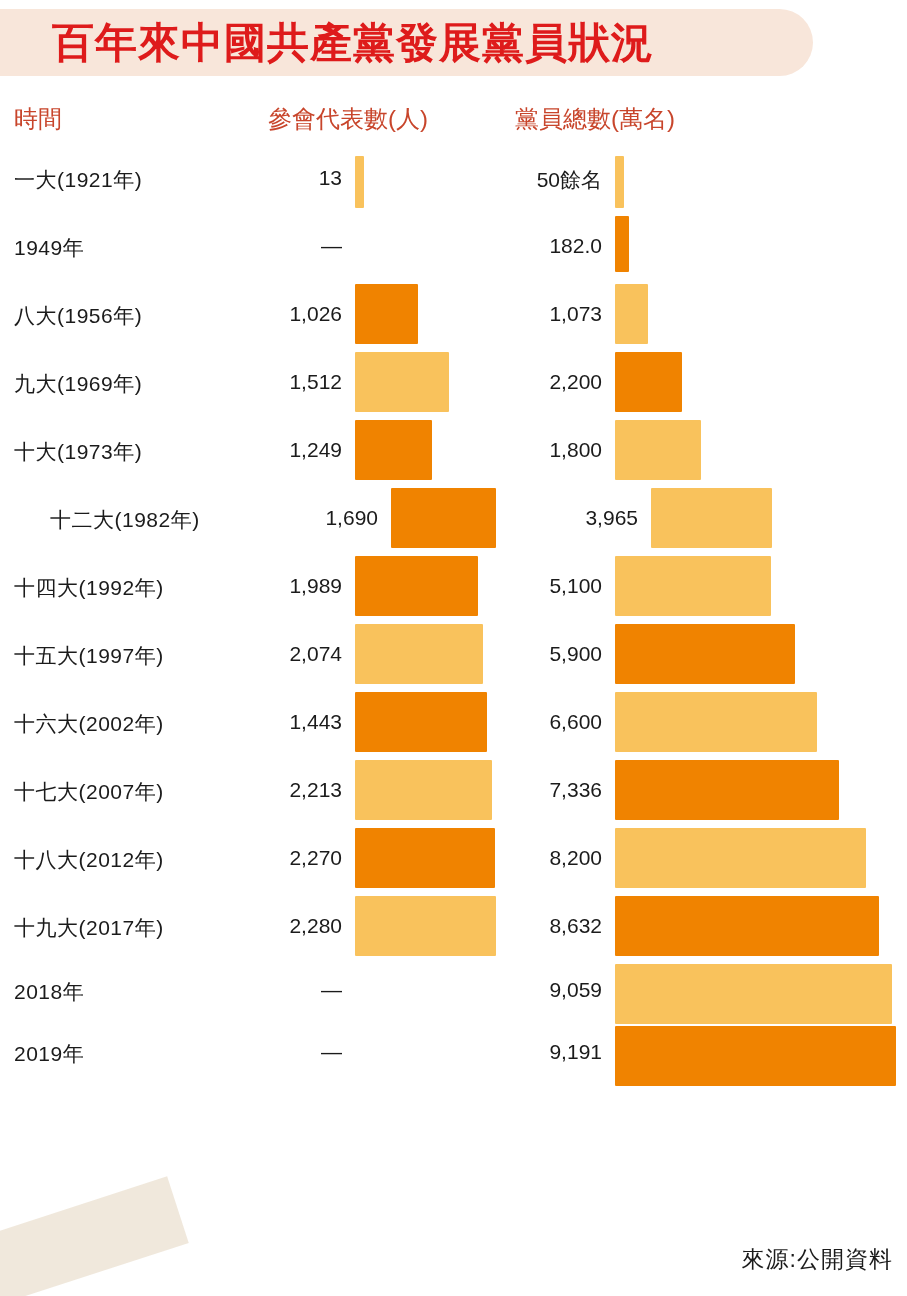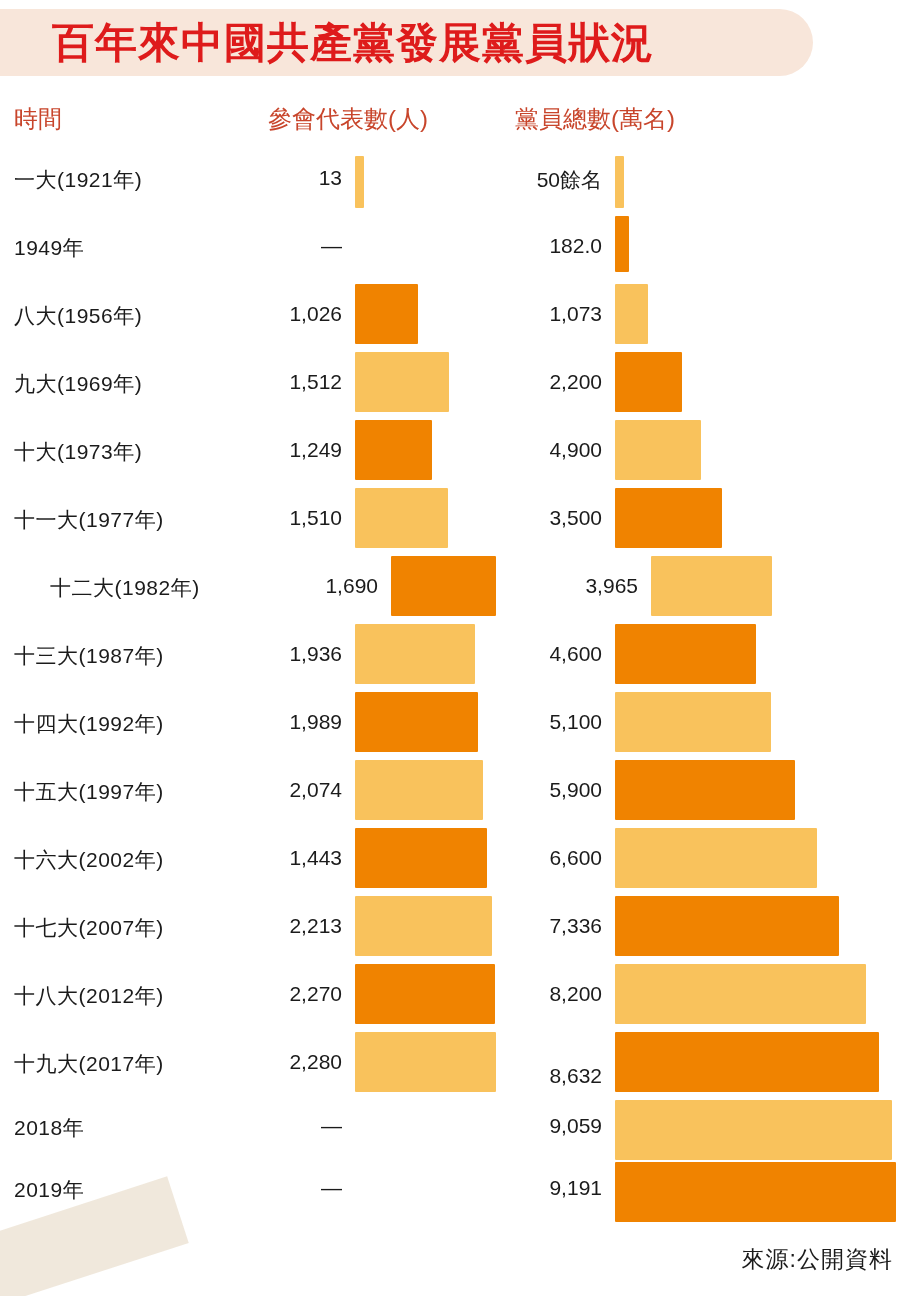--- a/index.html
+++ b/index.html
@@ -168,7 +168,7 @@
     <div class="row" style="height: 68px;">
       <div class="label" style="top: 18px;">十大(1973年)</div>
       <div class="val val-delegates" style="top: 18px;">1,249</div>
-      <div class="val val-members" style="top: 18px;">4,900</div>
+      <div class="val val-members" style="top: 18px;">1,800</div>
       <div class="bar bar-delegates" style="width: 77px; height: 60px; top: 0px; background: rgb(240, 131, 0);"></div>
       <div class="bar bar-members" style="width: 86px; height: 60px; top: 0px; background: rgb(249, 194, 92);"></div>
     </div>

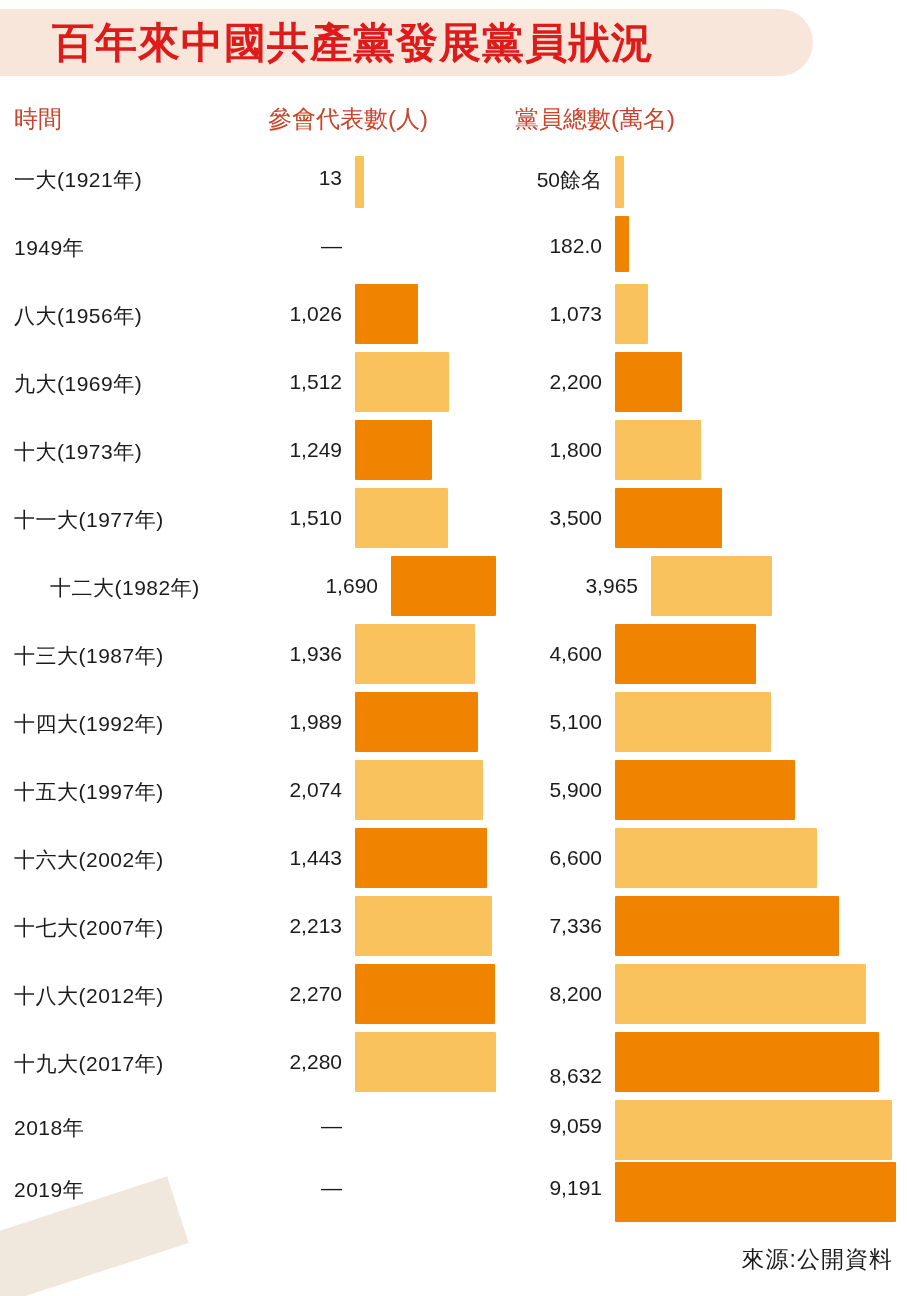--- a/index.html
+++ b/index.html
@@ -172,13 +172,6 @@
       <div class="bar bar-delegates" style="width: 77px; height: 60px; top: 0px; background: rgb(240, 131, 0);"></div>
       <div class="bar bar-members" style="width: 86px; height: 60px; top: 0px; background: rgb(249, 194, 92);"></div>
     </div>
-    <div class="row" style="height: 68px;">
-      <div class="label" style="top: 18px;">十一大(1977年)</div>
-      <div class="val val-delegates" style="top: 18px;">1,510</div>
-      <div class="val val-members" style="top: 18px;">3,500</div>
-      <div class="bar bar-delegates" style="width: 93px; height: 60px; top: 0px; background: rgb(249, 194, 92);"></div>
-      <div class="bar bar-members" style="width: 107px; height: 60px; top: 0px; background: rgb(240, 131, 0);"></div>
-    </div>
     <div class="row" style="height: 68px; margin-left: 36px;">
       <div class="label" style="top: 18px;">十二大(1982年)</div>
       <div class="val val-delegates" style="top: 18px;">1,690</div>

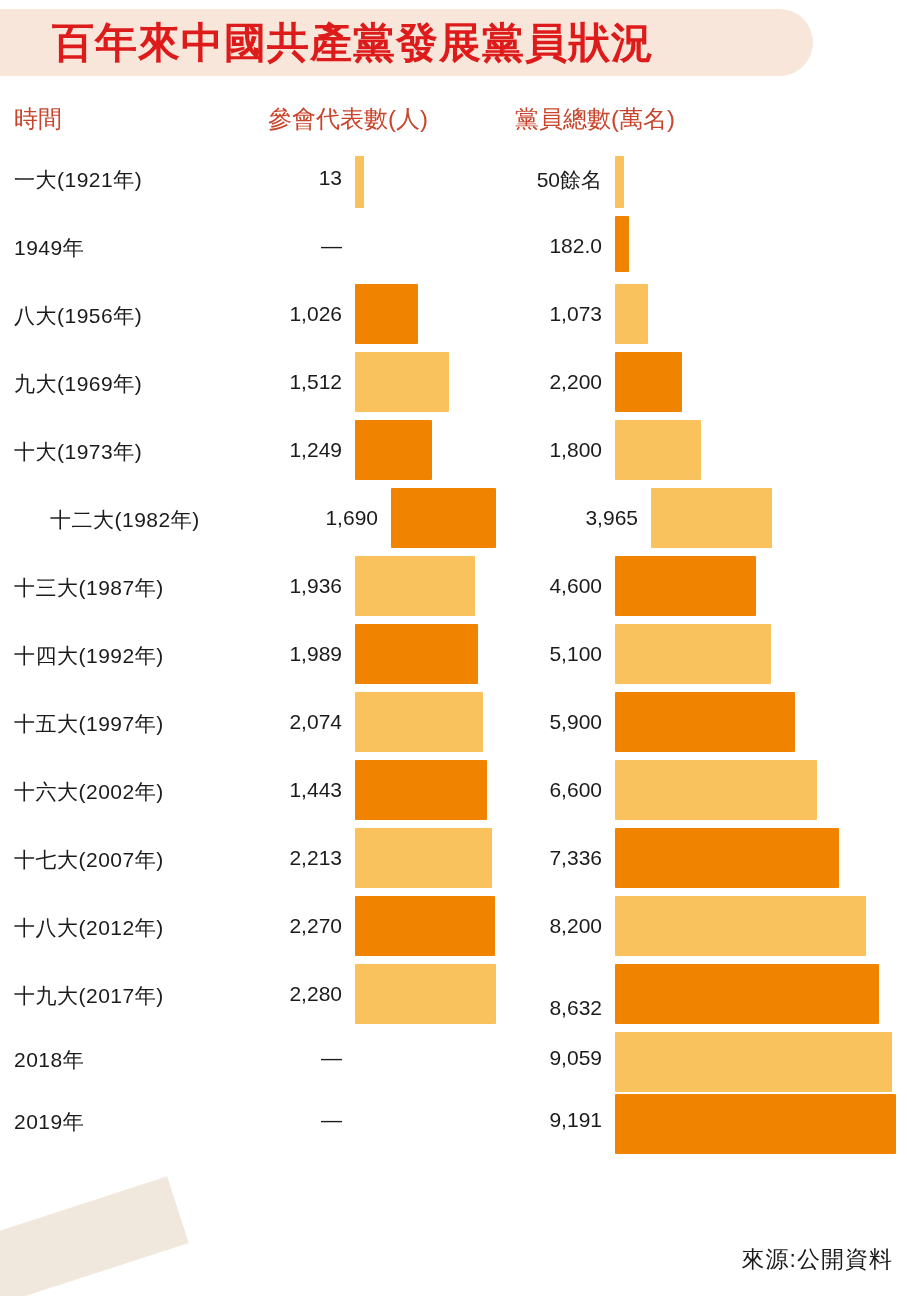--- a/index.html
+++ b/index.html
@@ -180,13 +180,6 @@
       <div class="bar bar-members" style="width: 121px; height: 60px; top: 0px; background: rgb(249, 194, 92);"></div>
     </div>
     <div class="row" style="height: 68px;">
-      <div class="label" style="top: 18px;">十三大(1987年)</div>
-      <div class="val val-delegates" style="top: 18px;">1,936</div>
-      <div class="val val-members" style="top: 18px;">4,600</div>
-      <div class="bar bar-delegates" style="width: 120px; height: 60px; top: 0px; background: rgb(249, 194, 92);"></div>
-      <div class="bar bar-members" style="width: 141px; height: 60px; top: 0px; background: rgb(240, 131, 0);"></div>
-    </div>
-    <div class="row" style="height: 68px;">
       <div class="label" style="top: 18px;">十四大(1992年)</div>
       <div class="val val-delegates" style="top: 18px;">1,989</div>
       <div class="val val-members" style="top: 18px;">5,100</div>

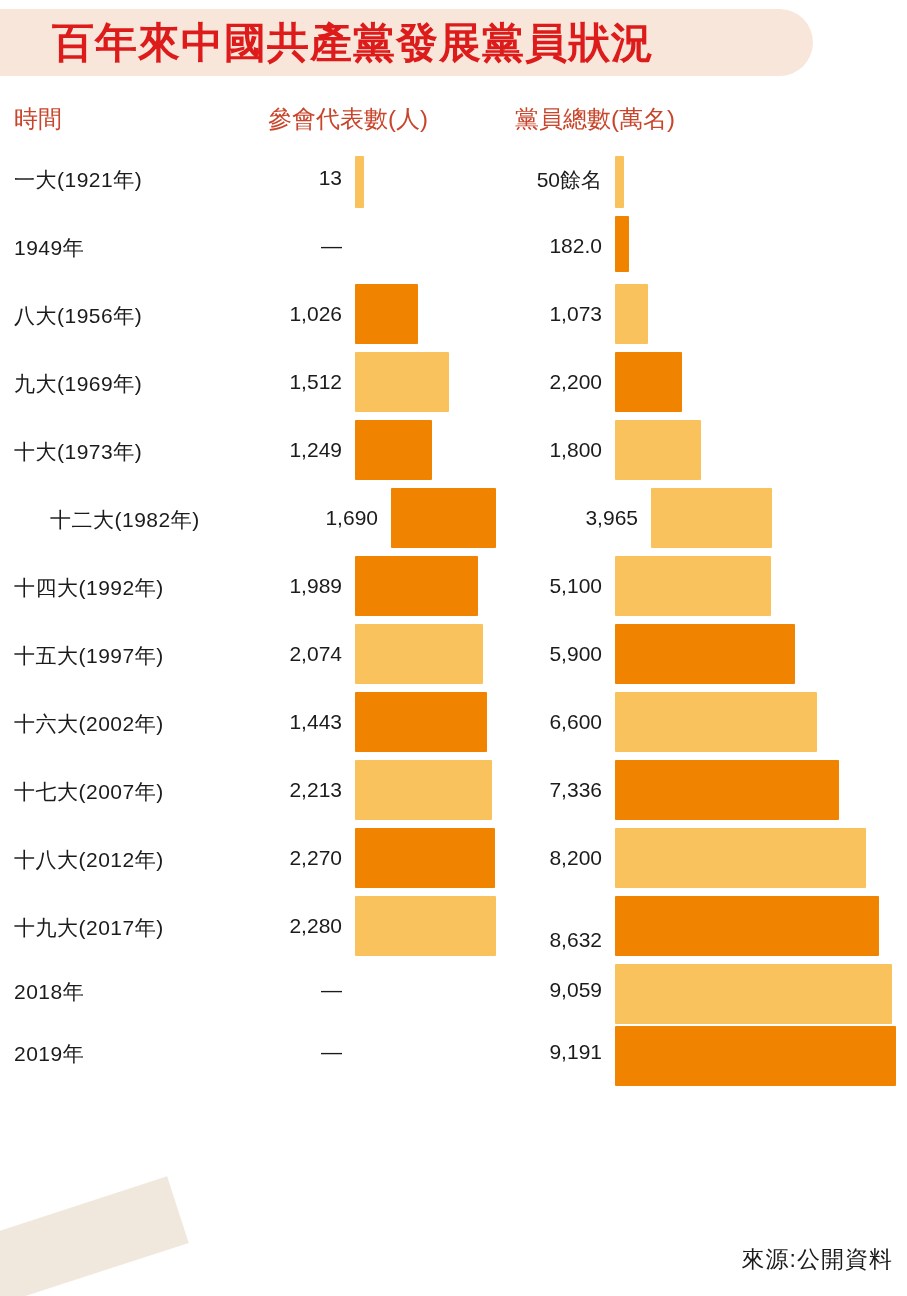--- a/index.html
+++ b/index.html
@@ -217,7 +217,7 @@
     <div class="row" style="height: 68px;">
       <div class="label" style="top: 18px;">十九大(2017年)</div>
       <div class="val val-delegates" style="top: 18px;">2,280</div>
-      <div class="val val-members" style="top: 18px; margin-top: 14px;">8,632</div>
+      <div class="val val-members" style="top: 18px;">8,632</div>
       <div class="bar bar-delegates" style="width: 141px; height: 60px; top: 0px; background: rgb(249, 194, 92);"></div>
       <div class="bar bar-members" style="width: 264px; height: 60px; top: 0px; background: rgb(240, 131, 0);"></div>
     </div>

